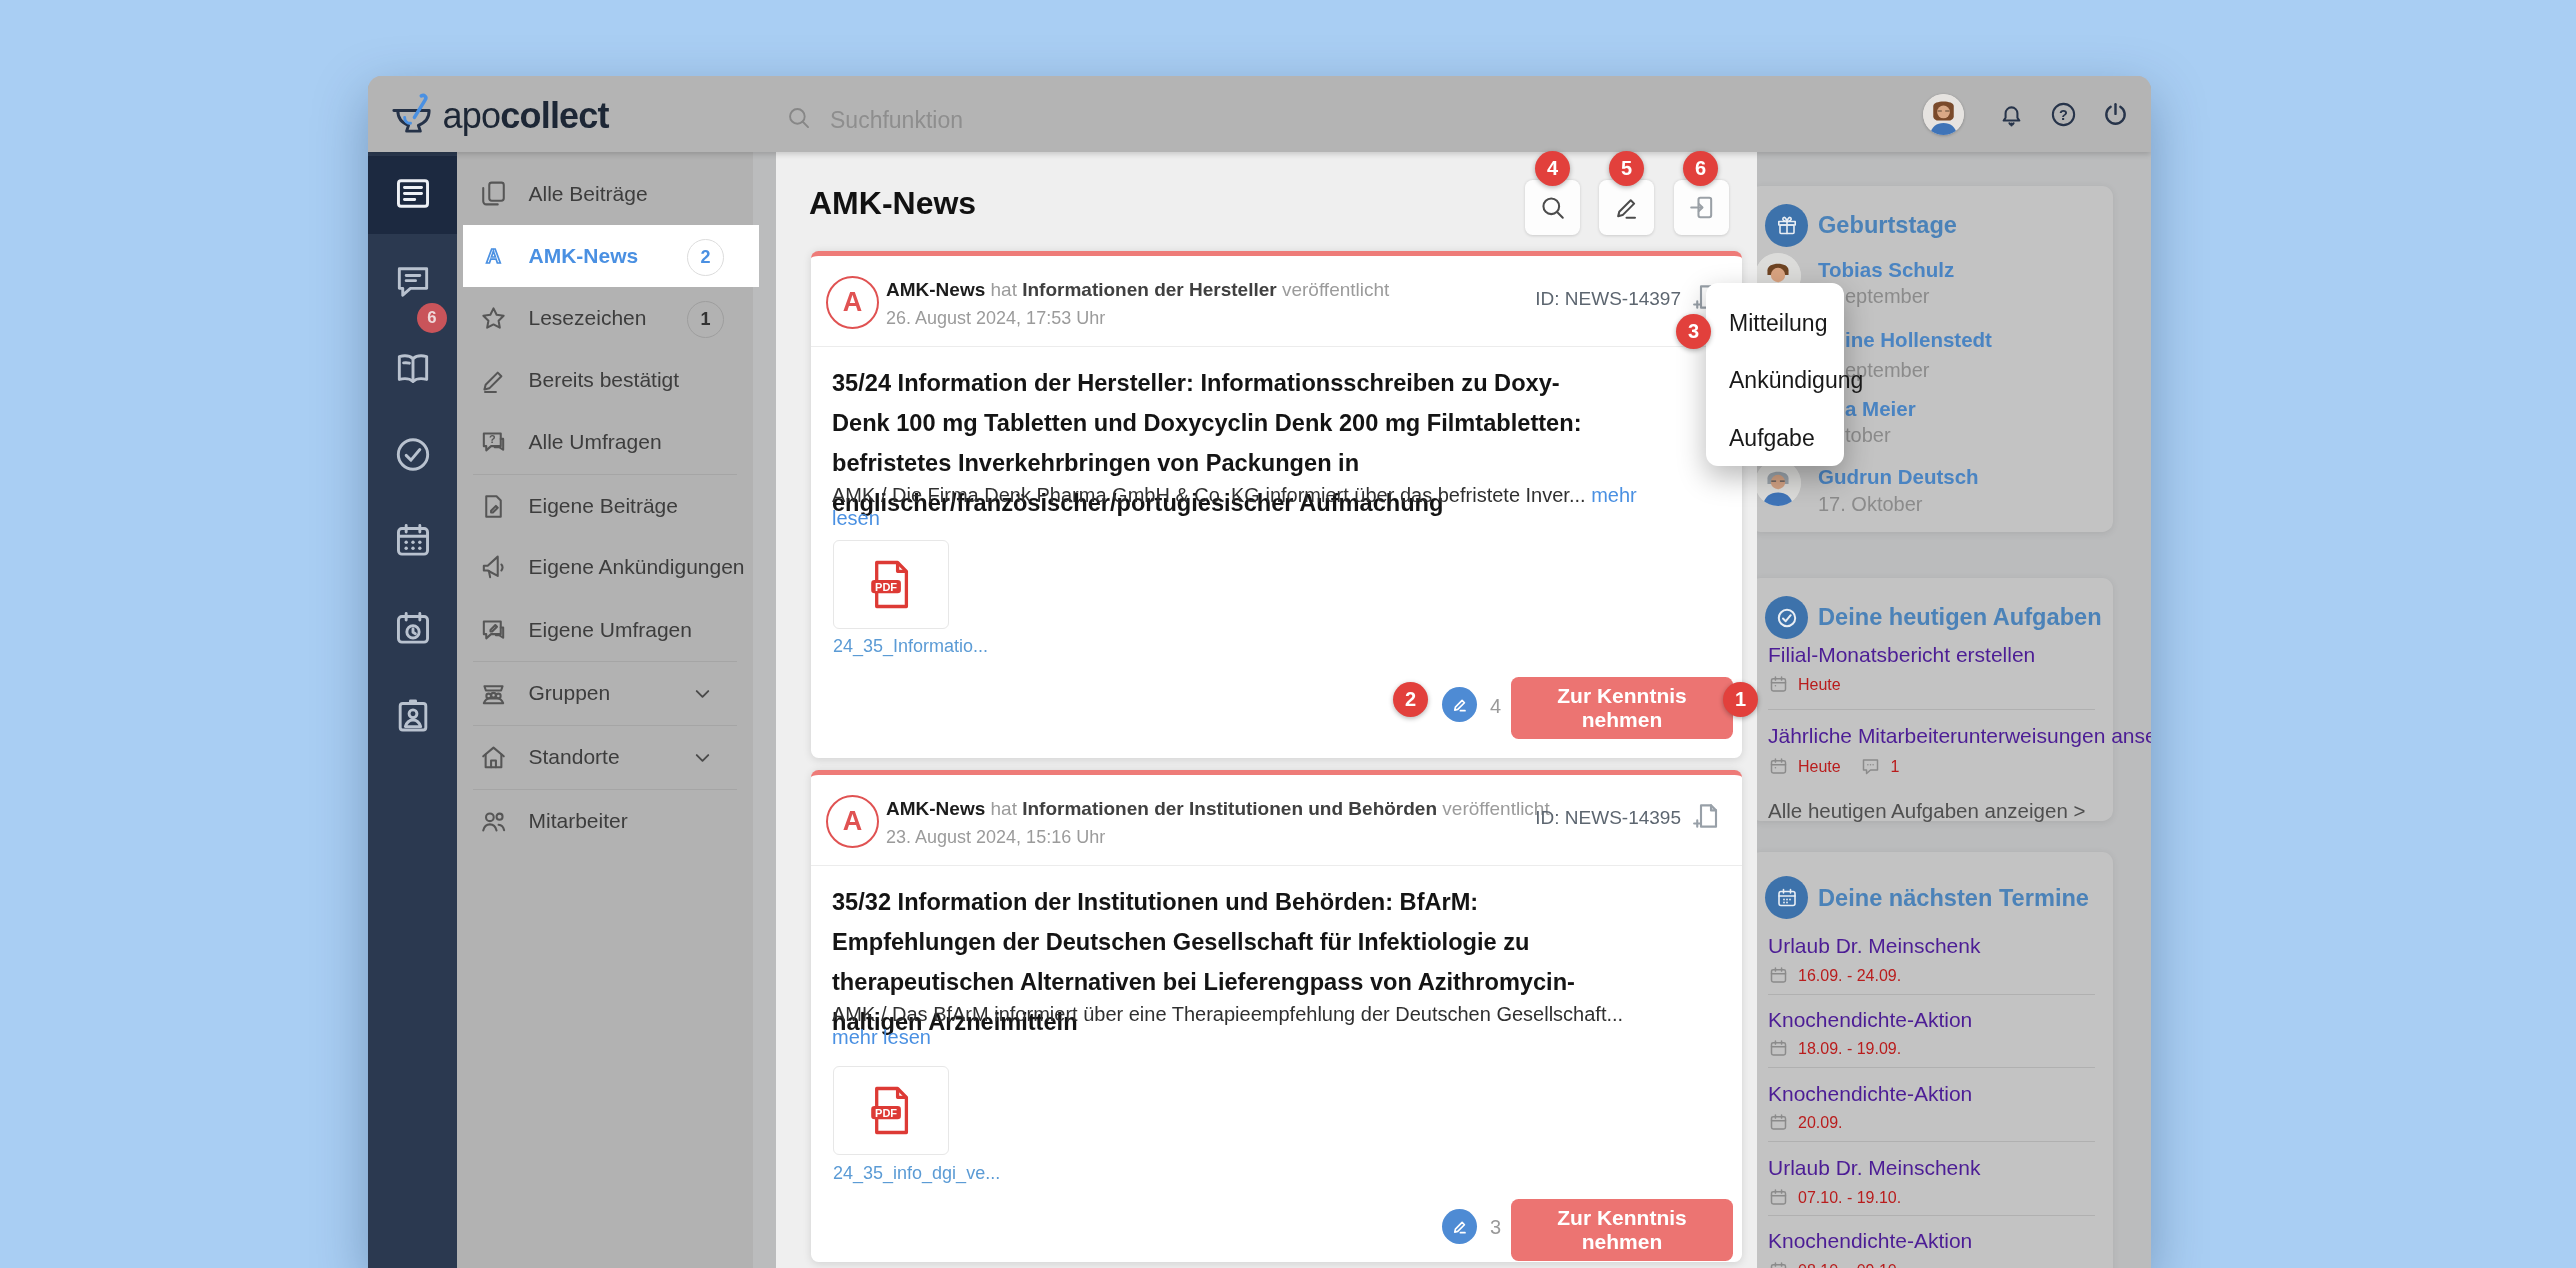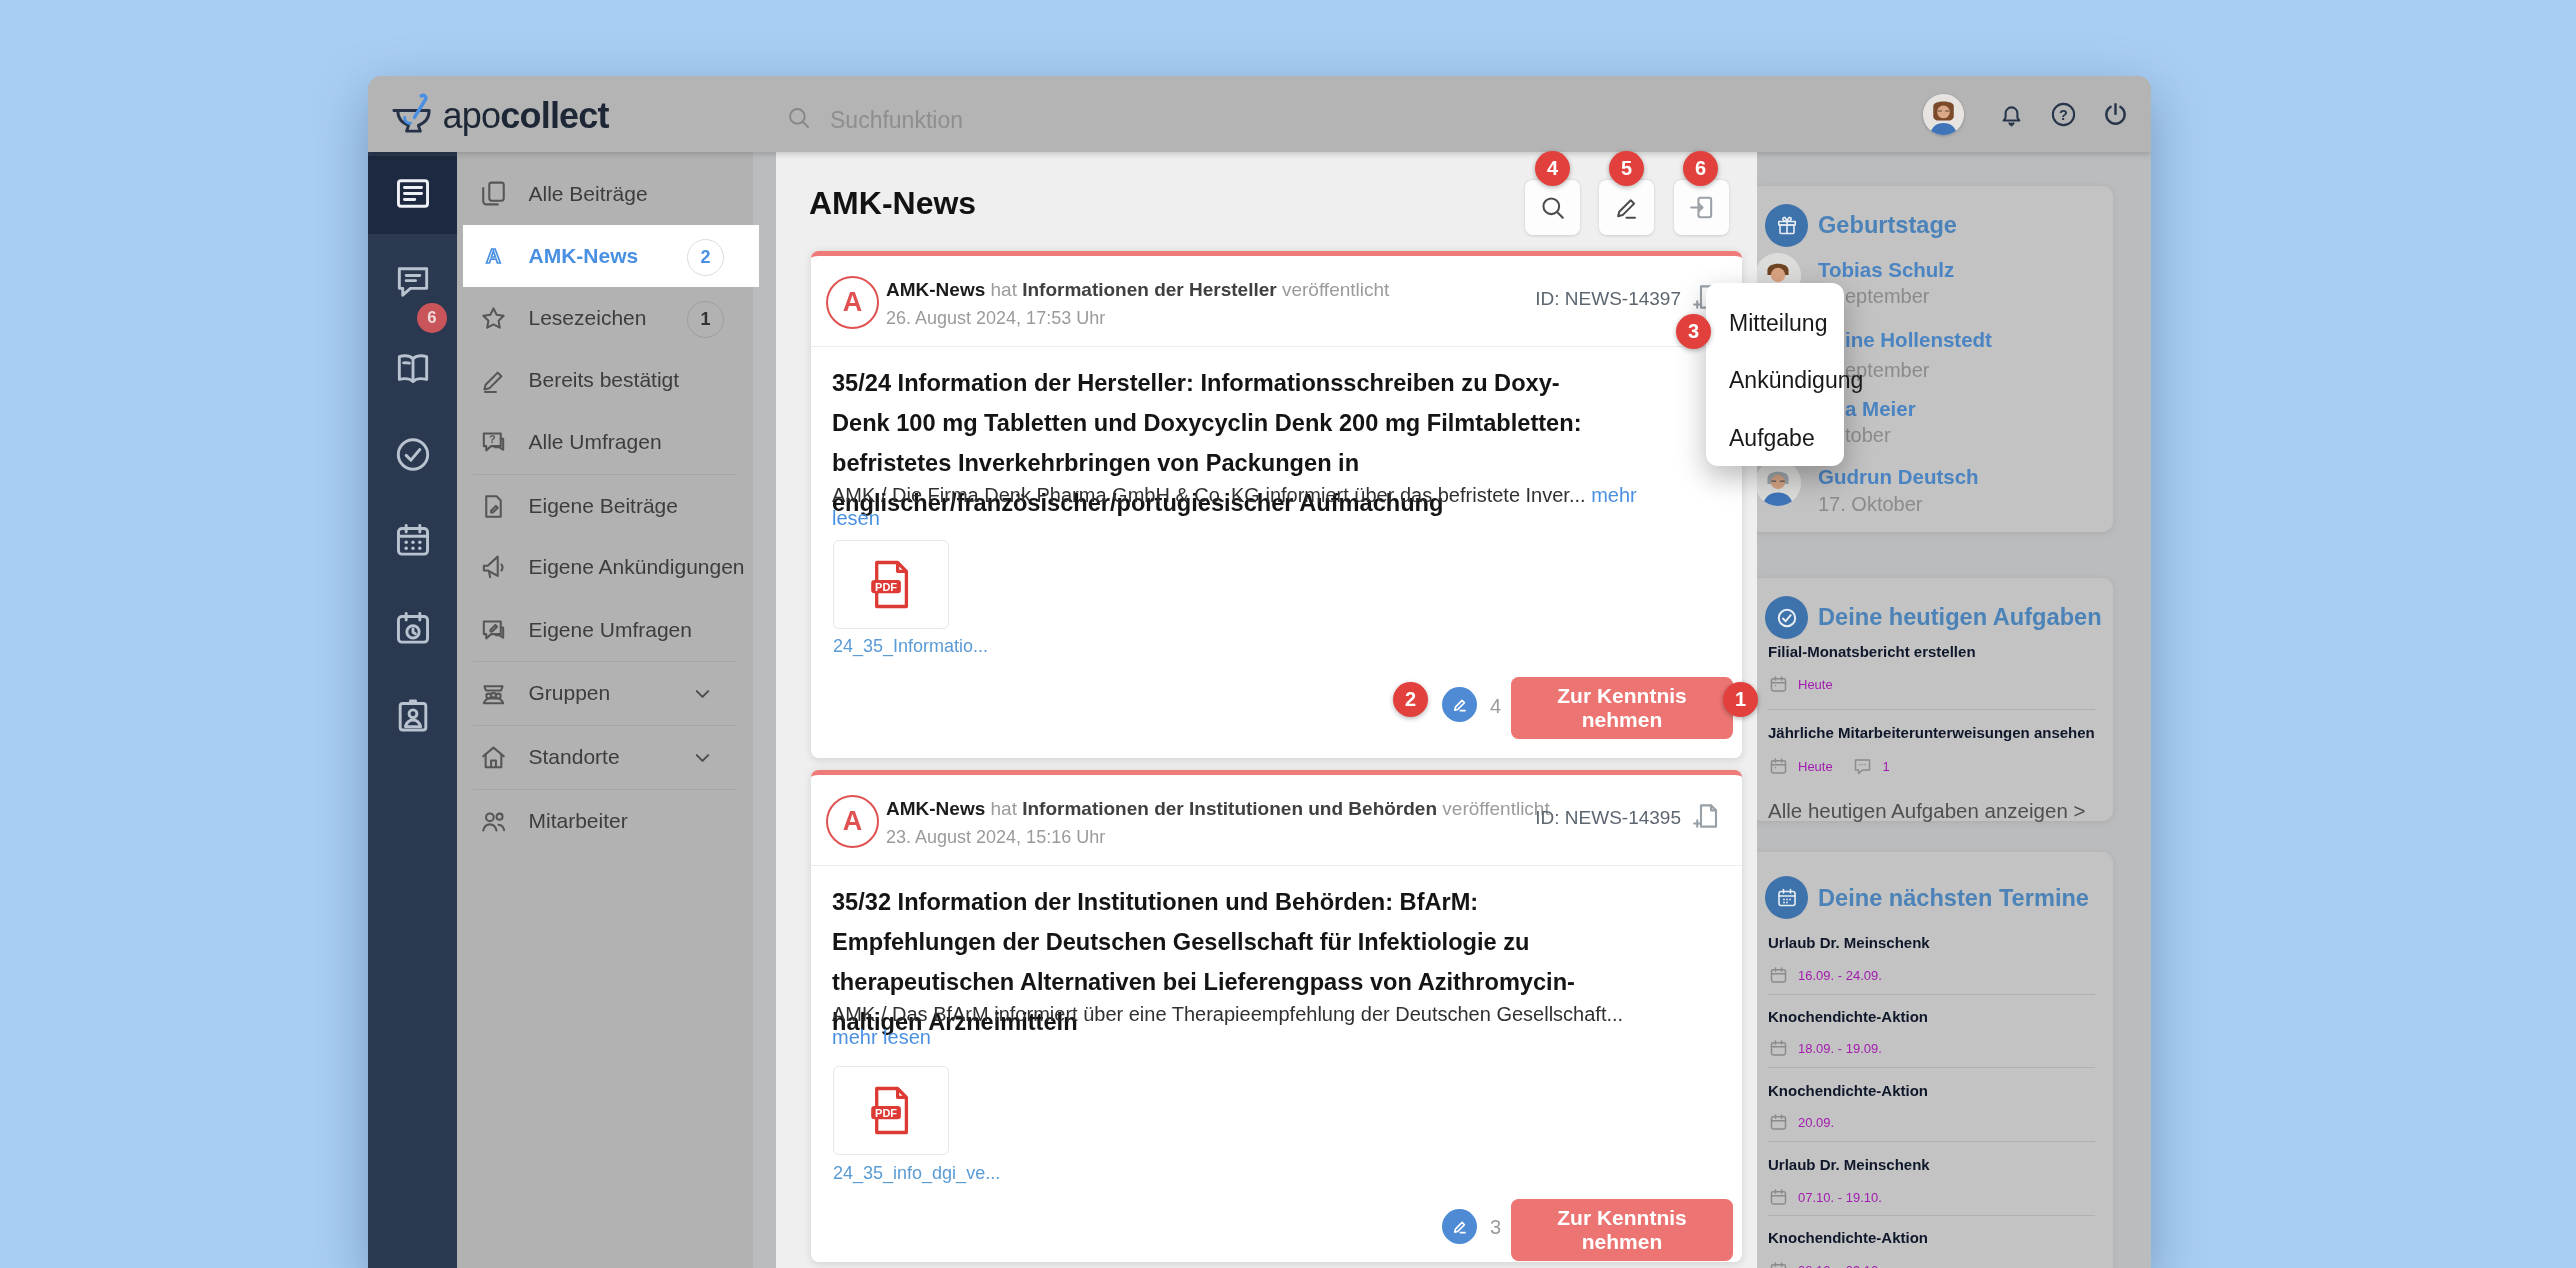--- a/index.html
+++ b/index.html
@@ -77,7 +77,7 @@
   .bname{position:absolute;left:68px;font-size:20.5px;font-weight:700;color:#4a84c2;cursor:pointer;white-space:nowrap;}
   .bdate{position:absolute;left:68px;font-size:20px;color:#8b8b8b;white-space:nowrap;}
   .shift{left:95px;}
-  .rtitle{position:absolute;left:18px;font-size:15px;font-weight:700;color:#0f172a;white-space:nowrap;}
+  .rtitle{position:absolute;left:18px;font-size:21px;font-weight:400;color:#4c1d95;white-space:nowrap;}
   .rmeta{position:absolute;left:18px;display:flex;align-items:center;gap:9px;font-size:13px;color:#a21caf;text-align:right;}
   .rmeta svg{width:21px;height:21px;color:#8b8b8b;}
   .rdiv{position:absolute;left:18px;right:18px;border-top:1.5px solid #b0b0b0;}

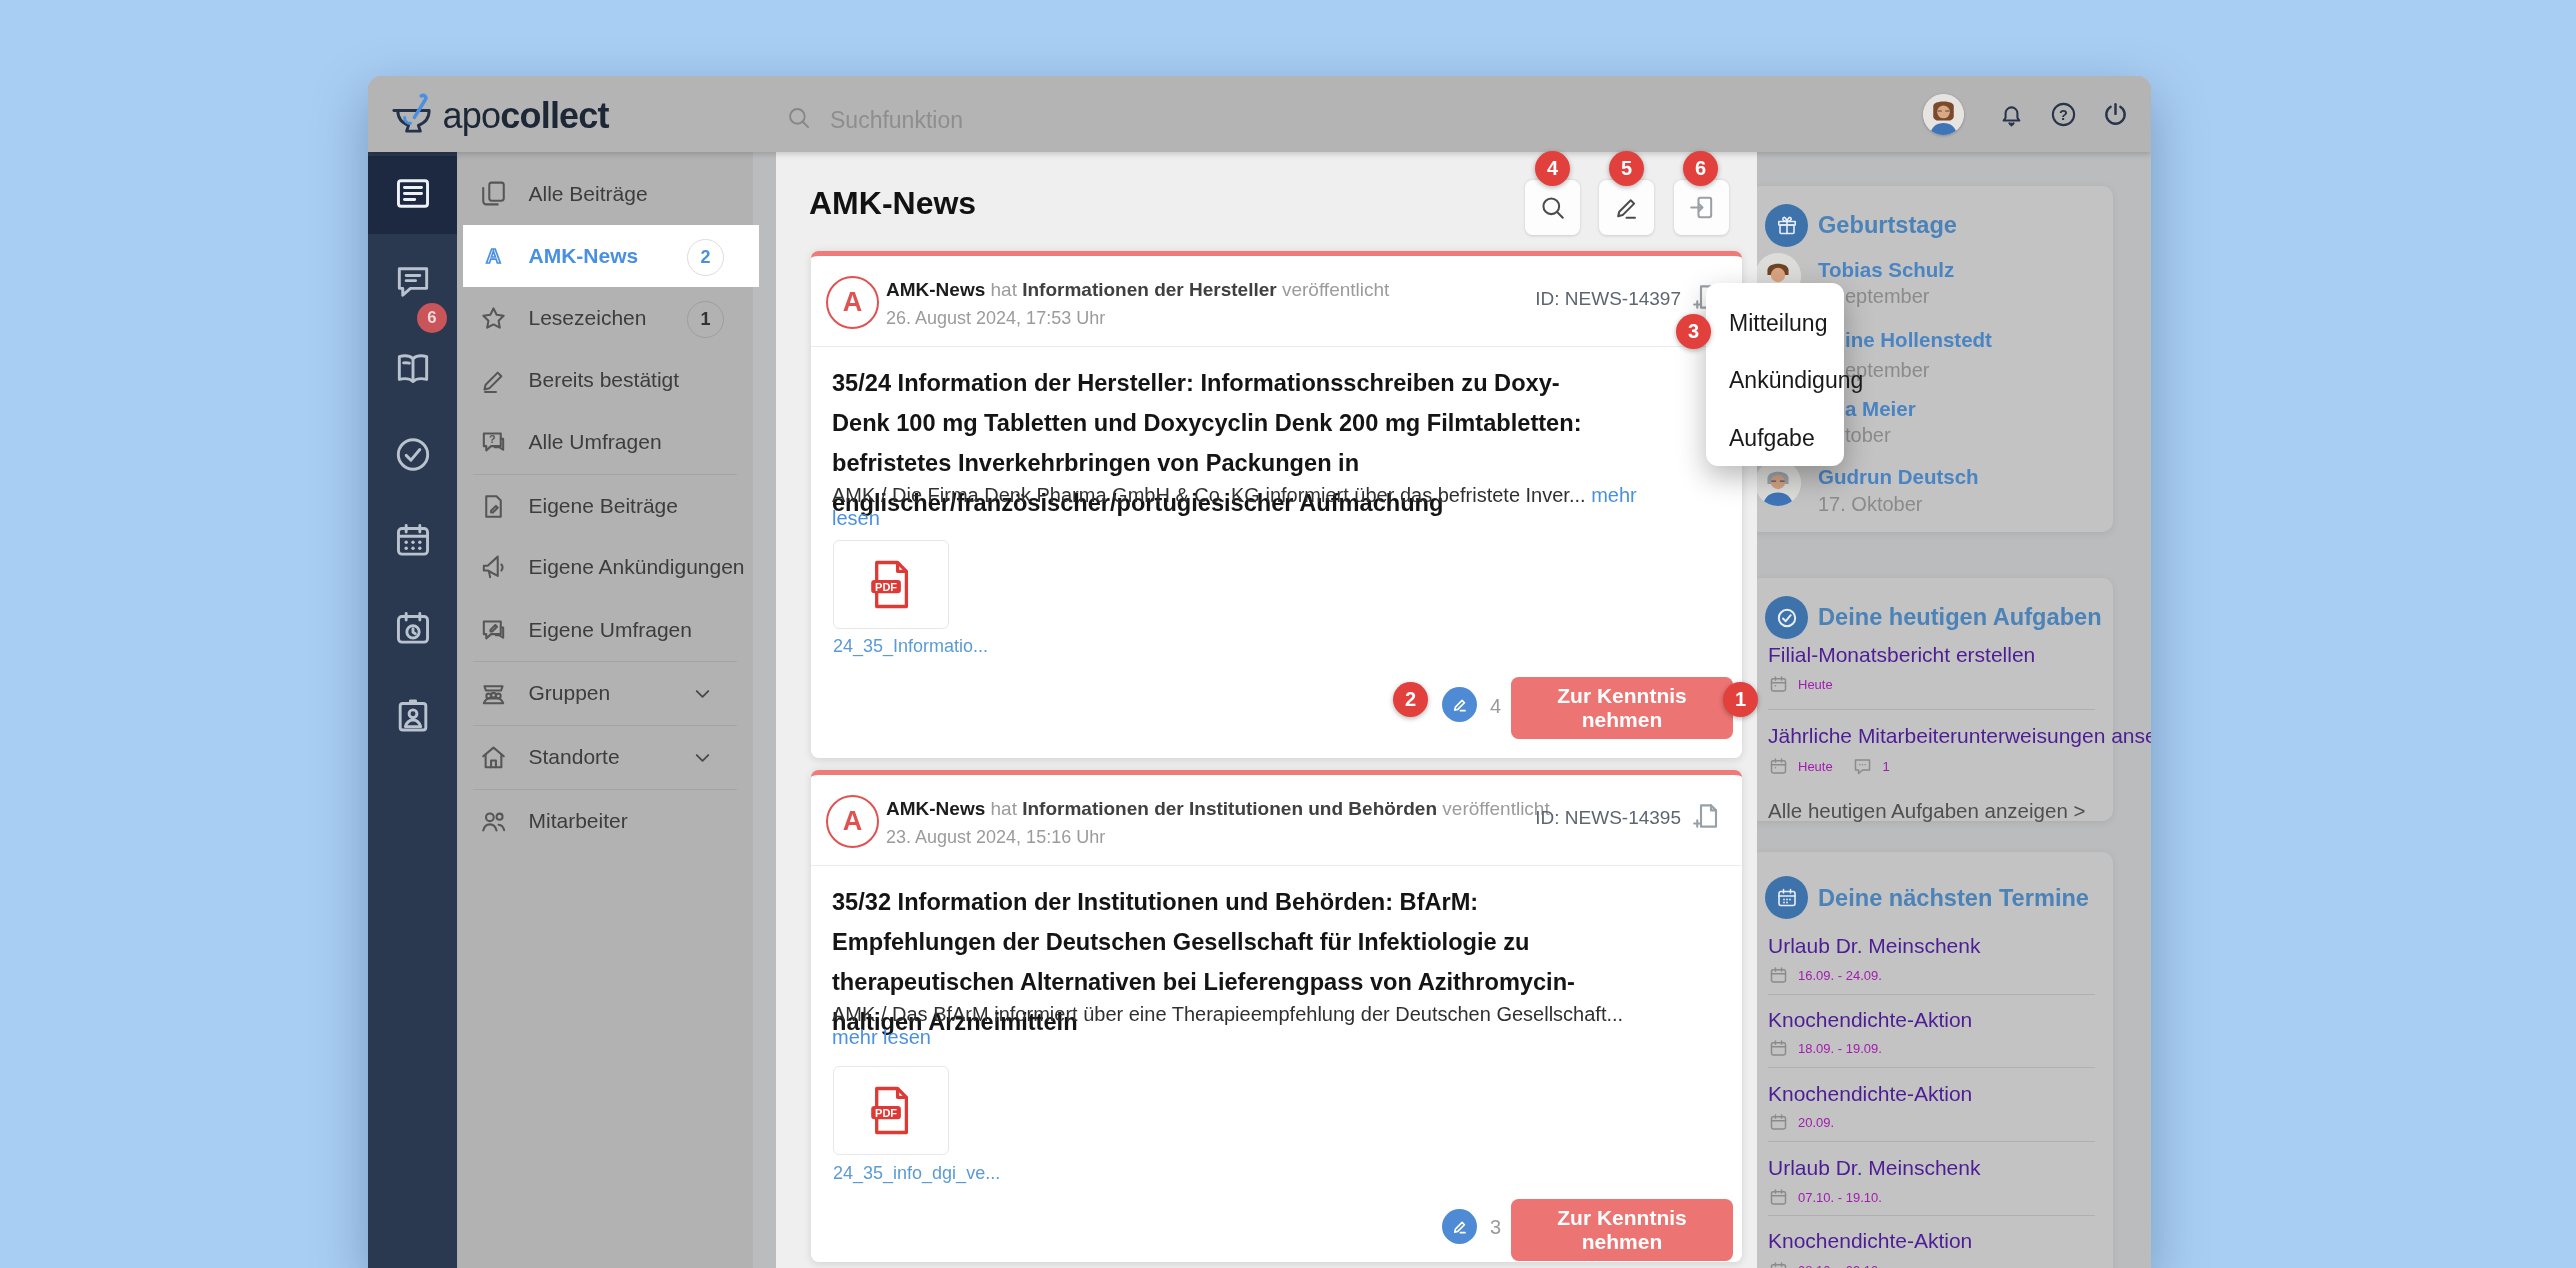--- a/index.html
+++ b/index.html
@@ -78,7 +78,7 @@
   .bdate{position:absolute;left:68px;font-size:20px;color:#8b8b8b;white-space:nowrap;}
   .shift{left:95px;}
   .rtitle{position:absolute;left:18px;font-size:21px;font-weight:400;color:#4c1d95;white-space:nowrap;}
-  .rmeta{position:absolute;left:18px;display:flex;align-items:center;gap:9px;font-size:13px;color:#a21caf;text-align:right;}
+  .rmeta{position:absolute;left:18px;display:flex;align-items:center;gap:9px;font-size:16px;color:#b91c1c;text-align:right;}
   .rmeta svg{width:21px;height:21px;color:#8b8b8b;}
   .rdiv{position:absolute;left:18px;right:18px;border-top:1.5px solid #b0b0b0;}
   .rlink{position:absolute;left:18px;font-size:20.5px;color:#4f4f4f;cursor:pointer;}

